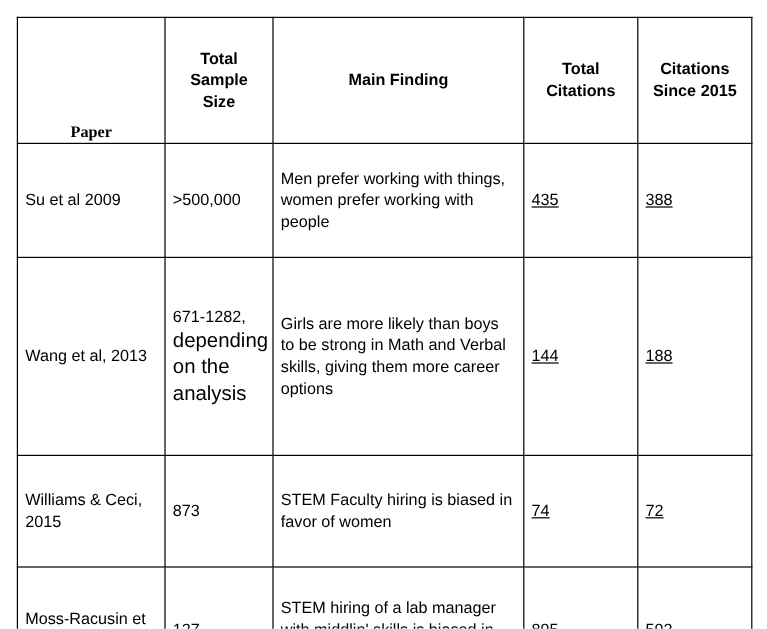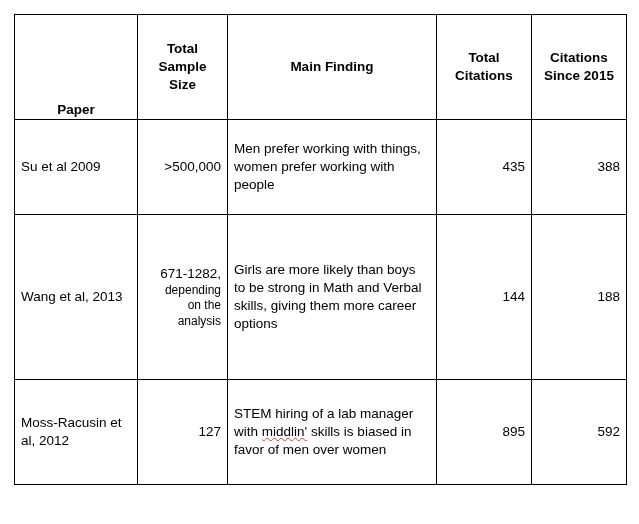--- a/index.html
+++ b/index.html
@@ -55,6 +55,7 @@
   thead th.paper-head {
     vertical-align: bottom;
     padding-bottom: 0;
+    font-family: Liberation Serif, serif;
   }
   tbody td {
     text-align: right;

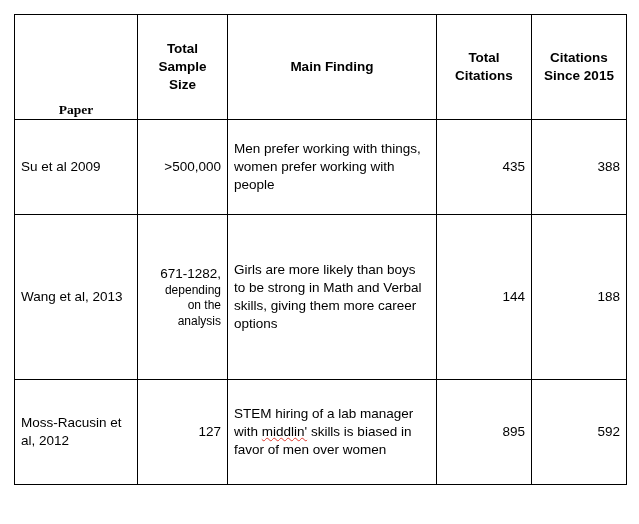--- a/index.html
+++ b/index.html
@@ -58,7 +58,7 @@
     font-family: Liberation Serif, serif;
   }
   tbody td {
-    text-align: right;
+    text-align: left;
   }
   tbody td.paper-cell {
     text-align: left;

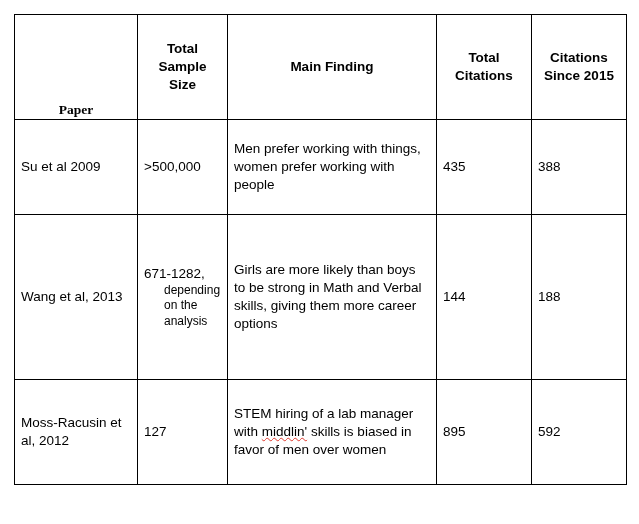--- a/index.html
+++ b/index.html
@@ -82,6 +82,7 @@
   }
   .num-cell {
     font-size: 13.5px;
+    text-decoration: underline;
   }
   .spellmark {
     text-decoration: underline;

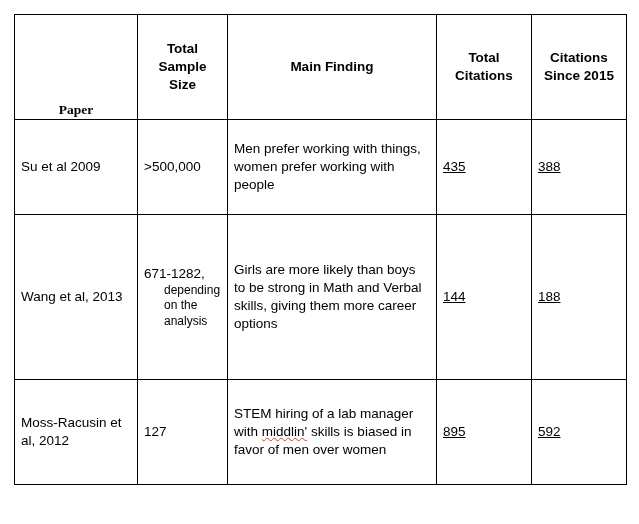--- a/index.html
+++ b/index.html
@@ -76,9 +76,8 @@
   }
   .sample-sub {
     display: block;
-    font-size: 12px;
+    font-size: 17px;
     line-height: 1.3;
-    margin-left: 20px;
   }
   .num-cell {
     font-size: 13.5px;

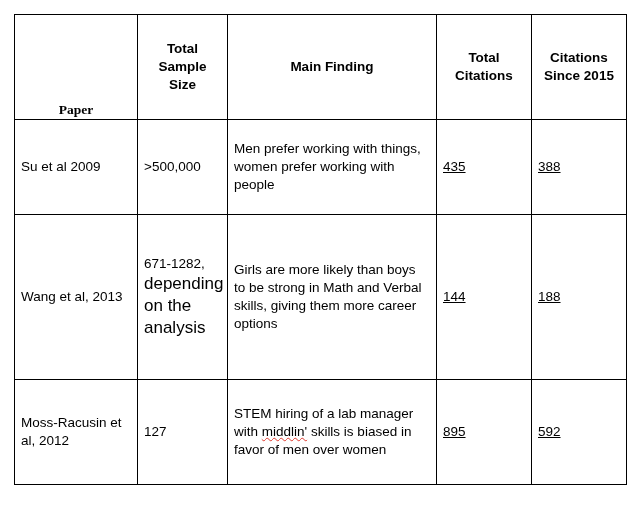--- a/index.html
+++ b/index.html
@@ -149,6 +149,15 @@
         <td class="num-cell">188</td>
       </tr>
 
+      <tr class="row-2">
+        <td class="paper-cell">Williams &amp; Ceci, 2015</td>
+        <td>
+          <span class="sample-main">873</span>
+        </td>
+        <td class="finding-cell">STEM Faculty hiring is biased in favor of women</td>
+        <td class="num-cell">74</td>
+        <td class="num-cell">72</td>
+      </tr>
 
       <tr class="row-3">
         <td class="paper-cell">Moss-Racusin et al, 2012</td>

